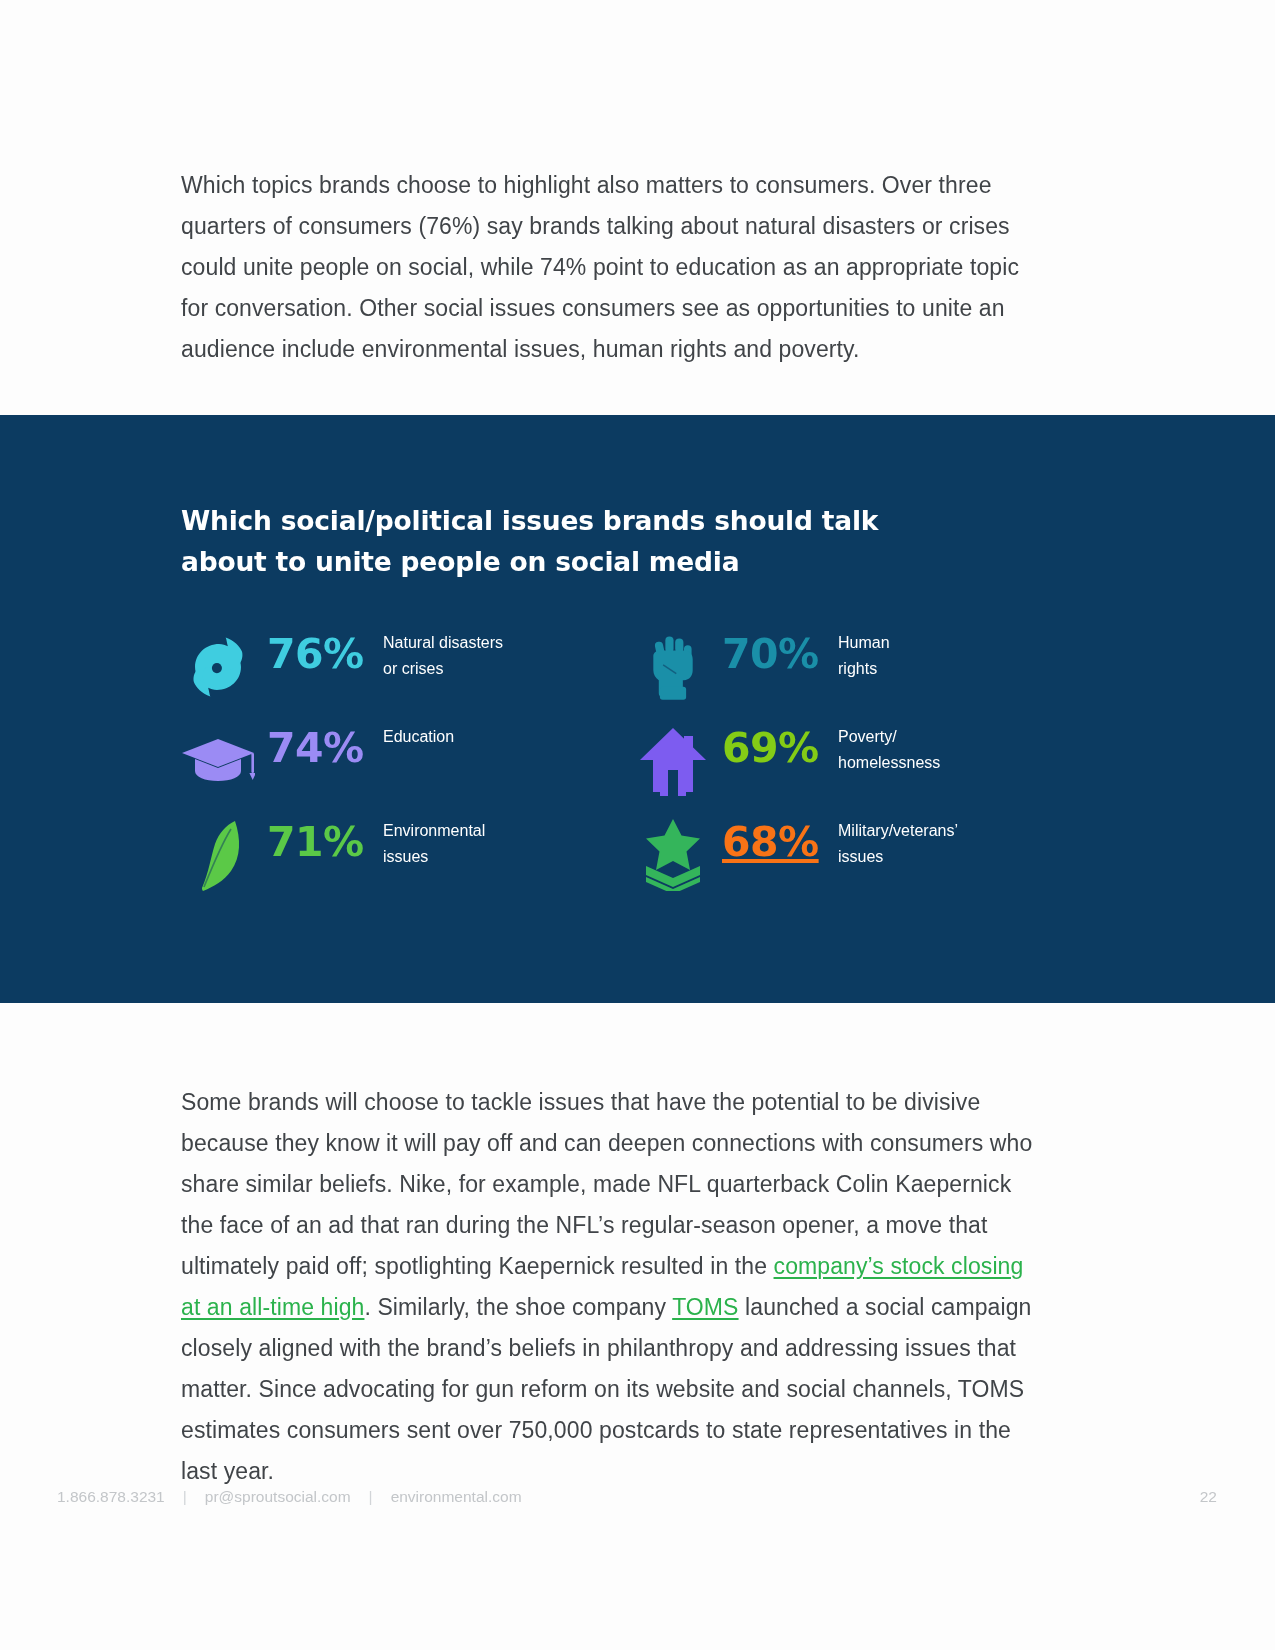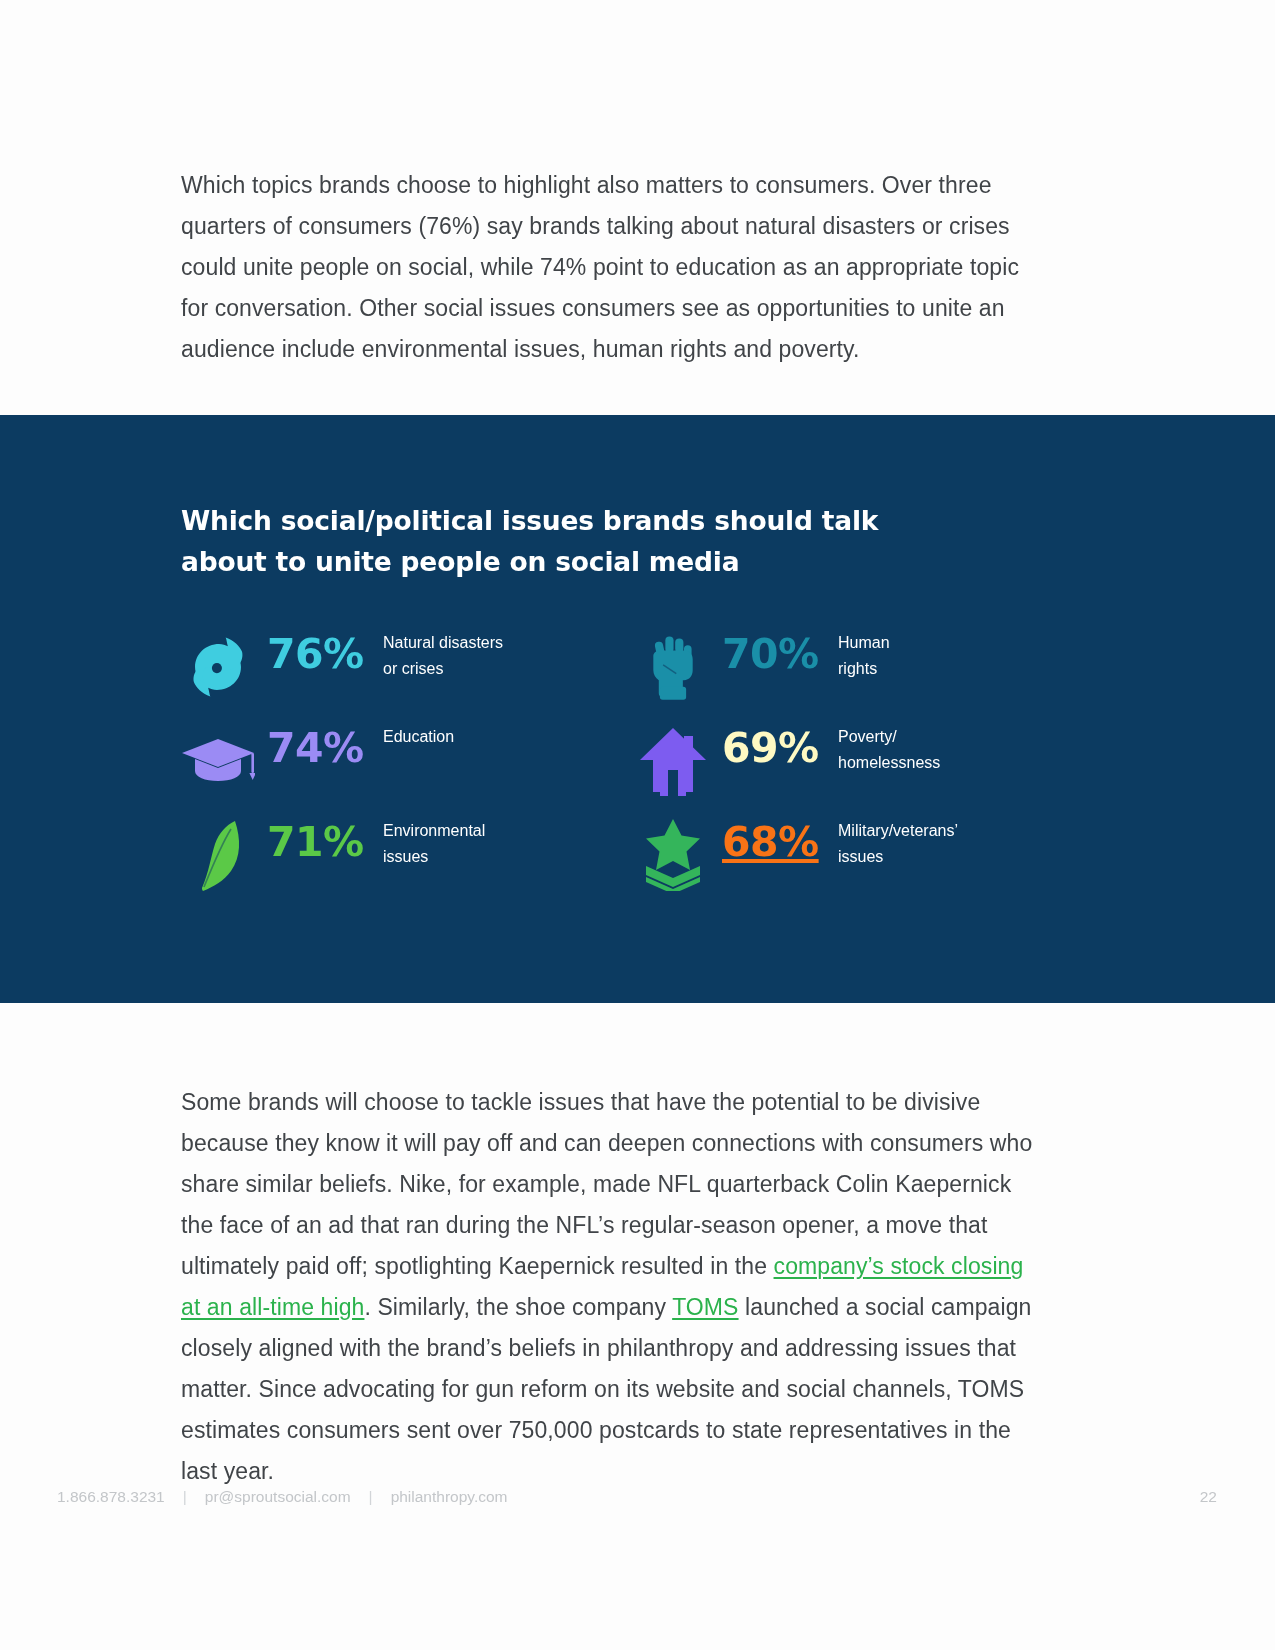--- a/index.html
+++ b/index.html
@@ -116,7 +116,7 @@
   .c-purple { color: #9b8bf4; }
   .c-green  { color: #5bc947; }
   .c-teal   { color: #1a8fa8; }
-  .c-violet { color: #fef9c3; }
+  .c-violet { color: #84cc16; }
   .c-green2 { color: #f97316; text-decoration: underline; }
 
   

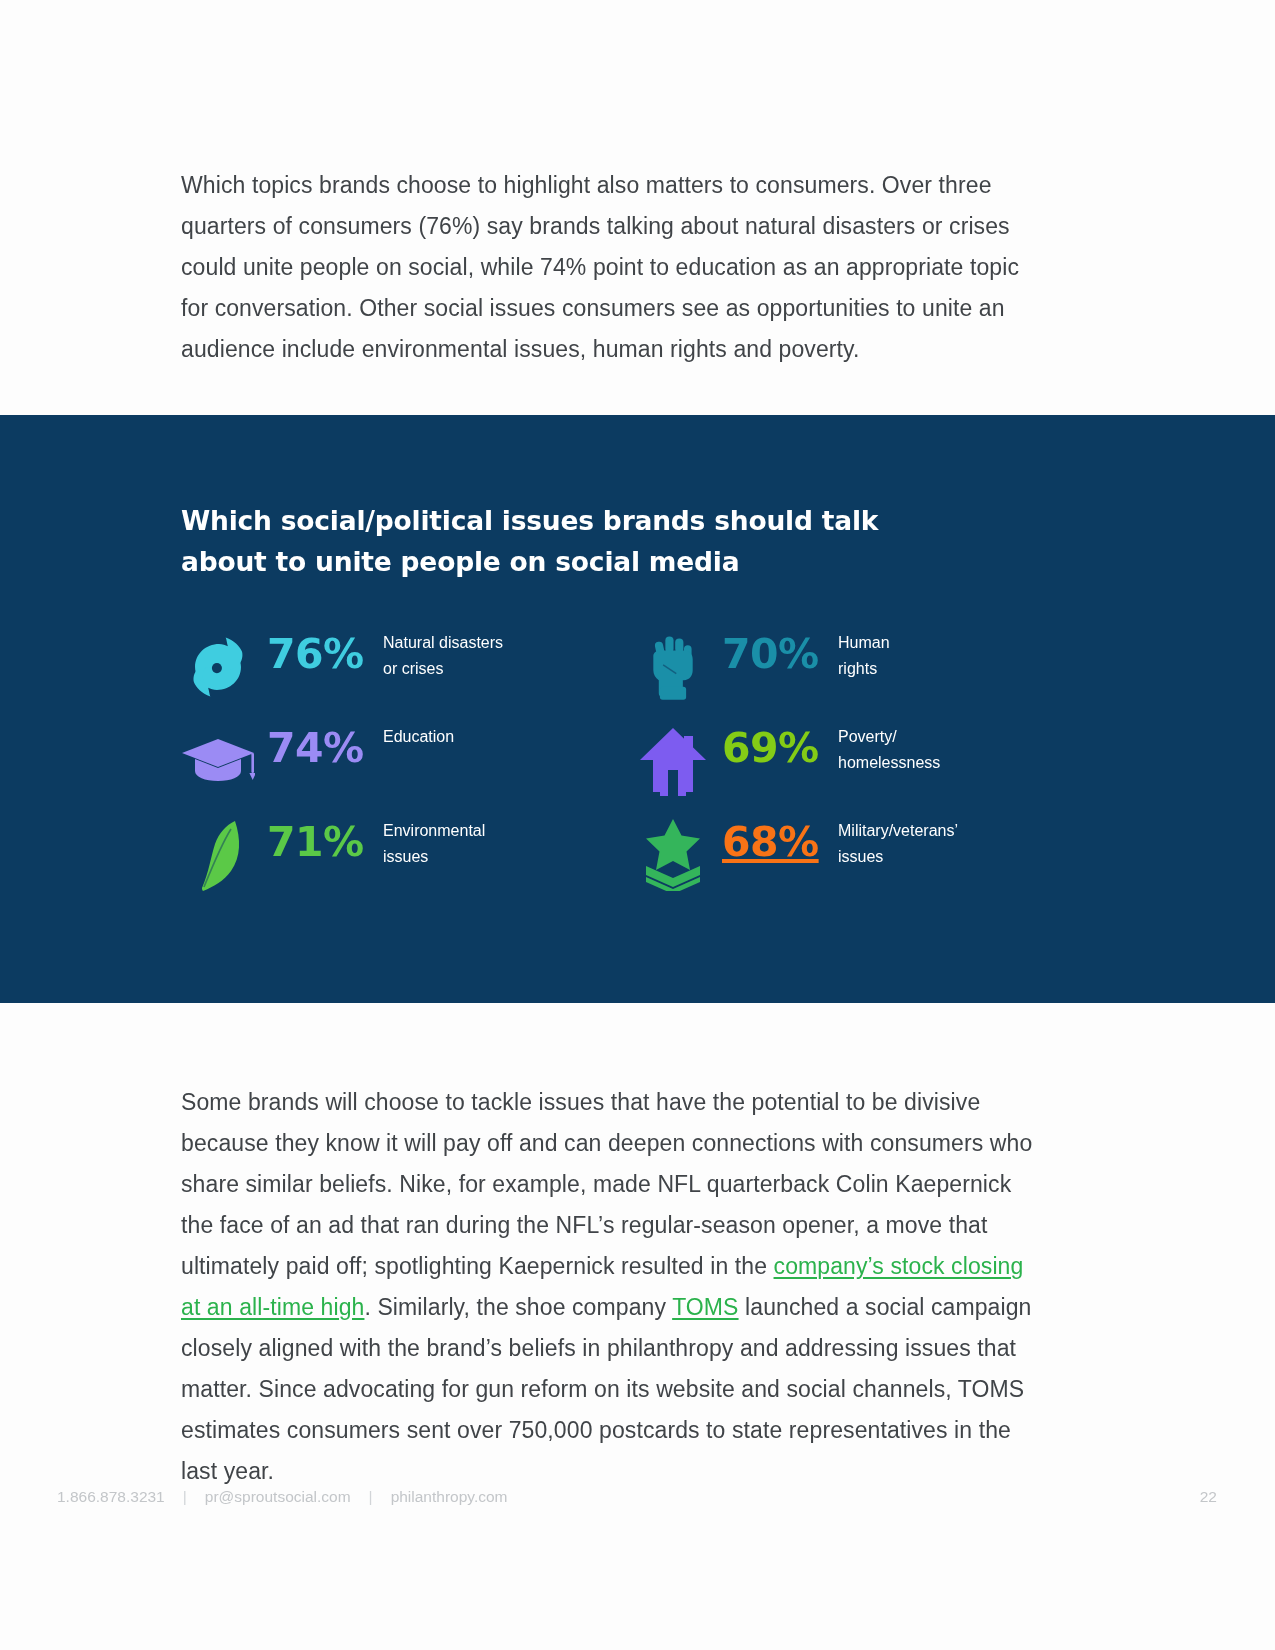--- a/index.html
+++ b/index.html
@@ -254,7 +254,7 @@
       <span class="footer-sep">|</span>
       <span>pr@sproutsocial.com</span>
       <span class="footer-sep">|</span>
-      <span>philanthropy.com</span>
+      <span>environmental.com</span>
     </div>
     <div class="footer-pg">22</div>
   </div>

